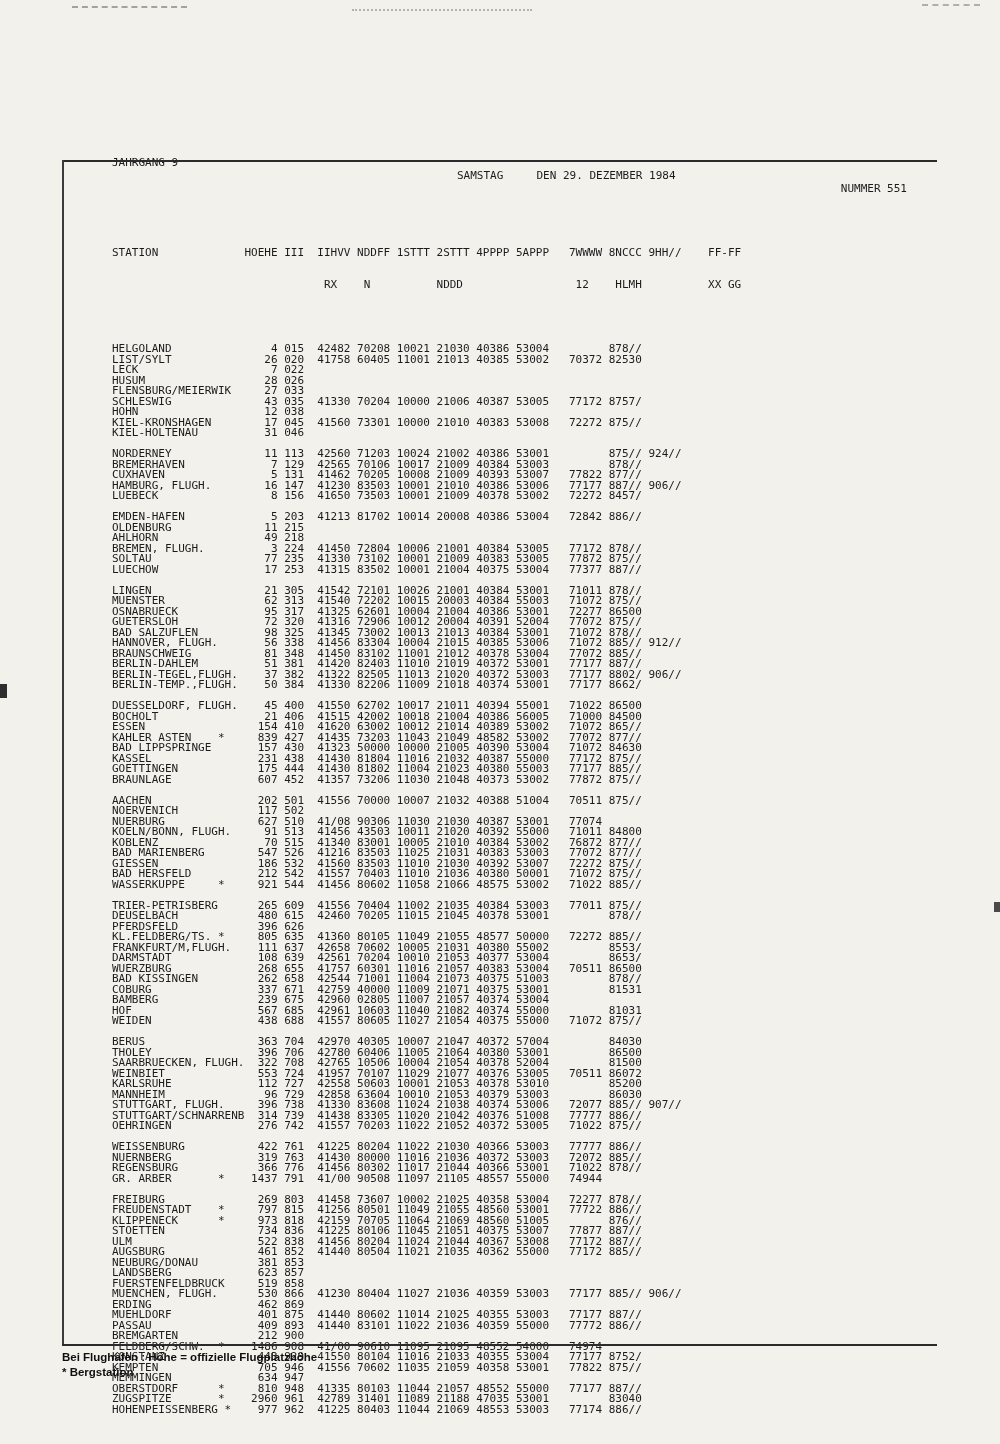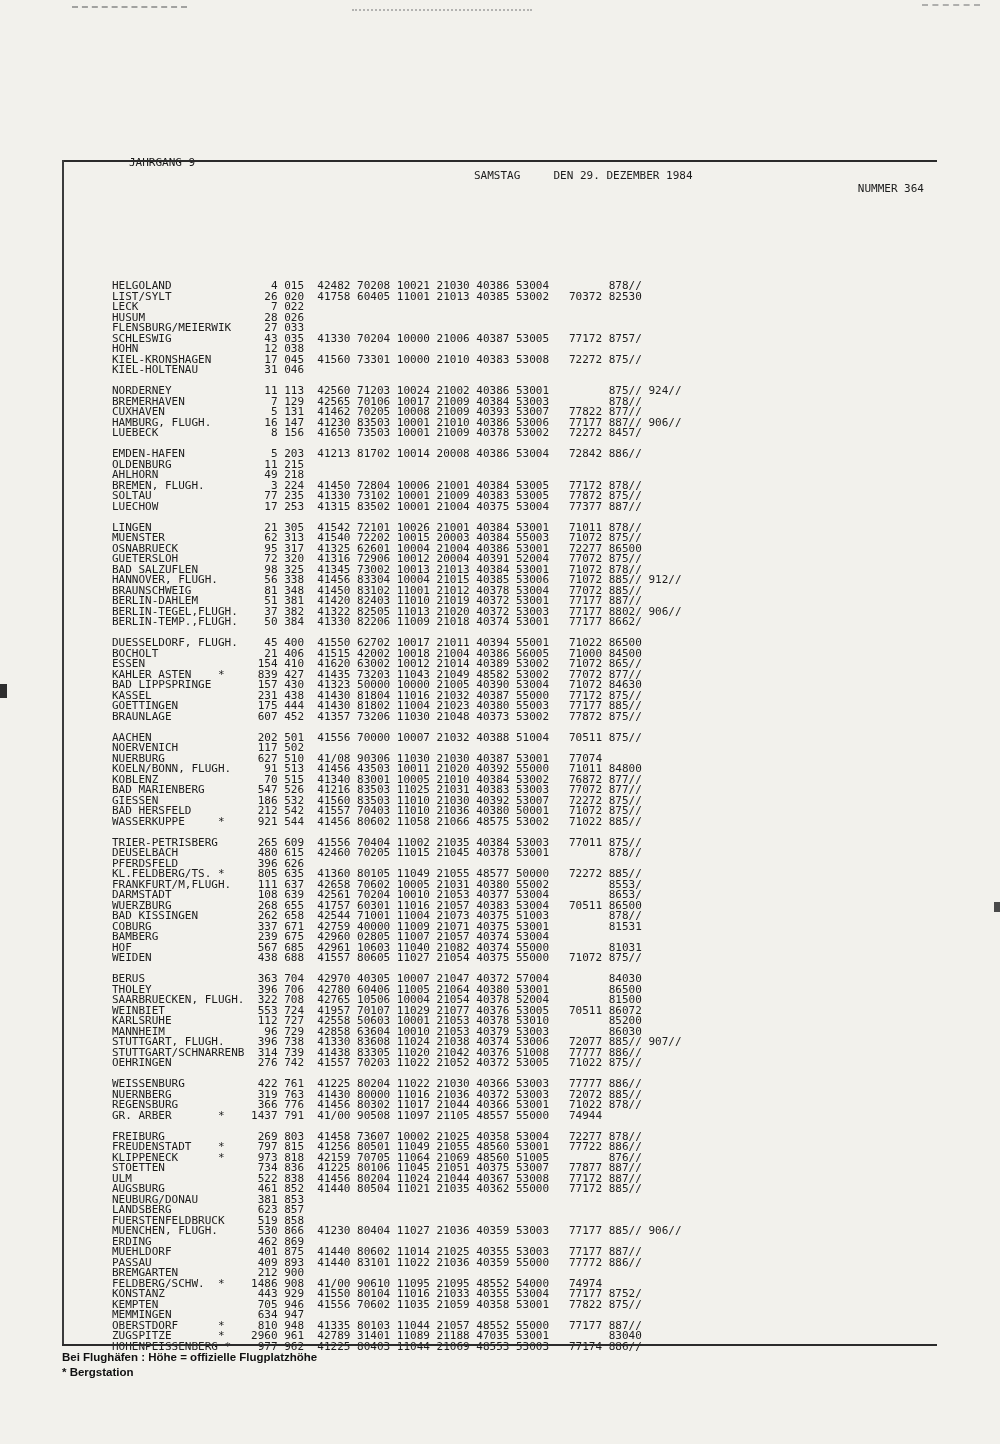--- a/index.html
+++ b/index.html
@@ -20,7 +20,7 @@
   .a5 { left:994px; top:902px; width:6px; height:10px; background:#4a4a4a; }
 
   .masthead {
-    position:absolute; left:129px; top:143px; width:795px; height:13px;
+    position:absolute; left:112px; top:143px; width:795px; height:13px;
     font-size:11px; white-space:pre;
   }
   .masthead .mh-left  { position:absolute; left:0; }

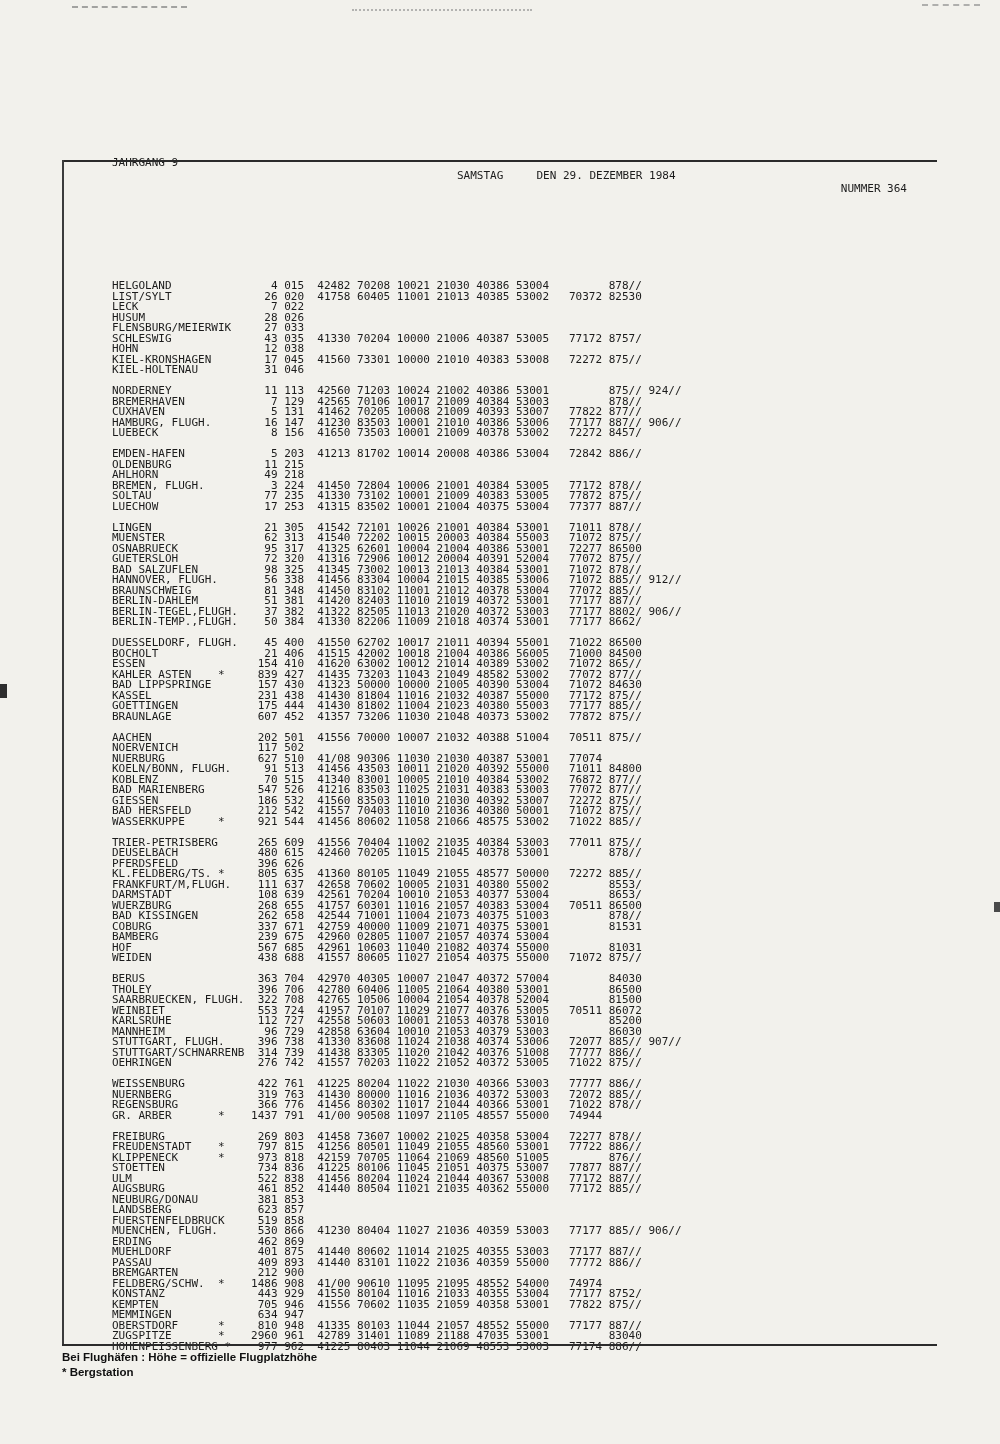--- a/index.html
+++ b/index.html
@@ -64,7 +64,7 @@
   <div class="masthead">
     <span class="mh-left">JAHRGANG 9</span>
     <span class="mh-center">SAMSTAG     DEN 29. DEZEMBER 1984</span>
-    <span class="mh-right">NUMMER 364</span>
+    <span class="mh-right">NUMMER 551</span>
   </div>
 
   <div class="rule rule-top"></div>

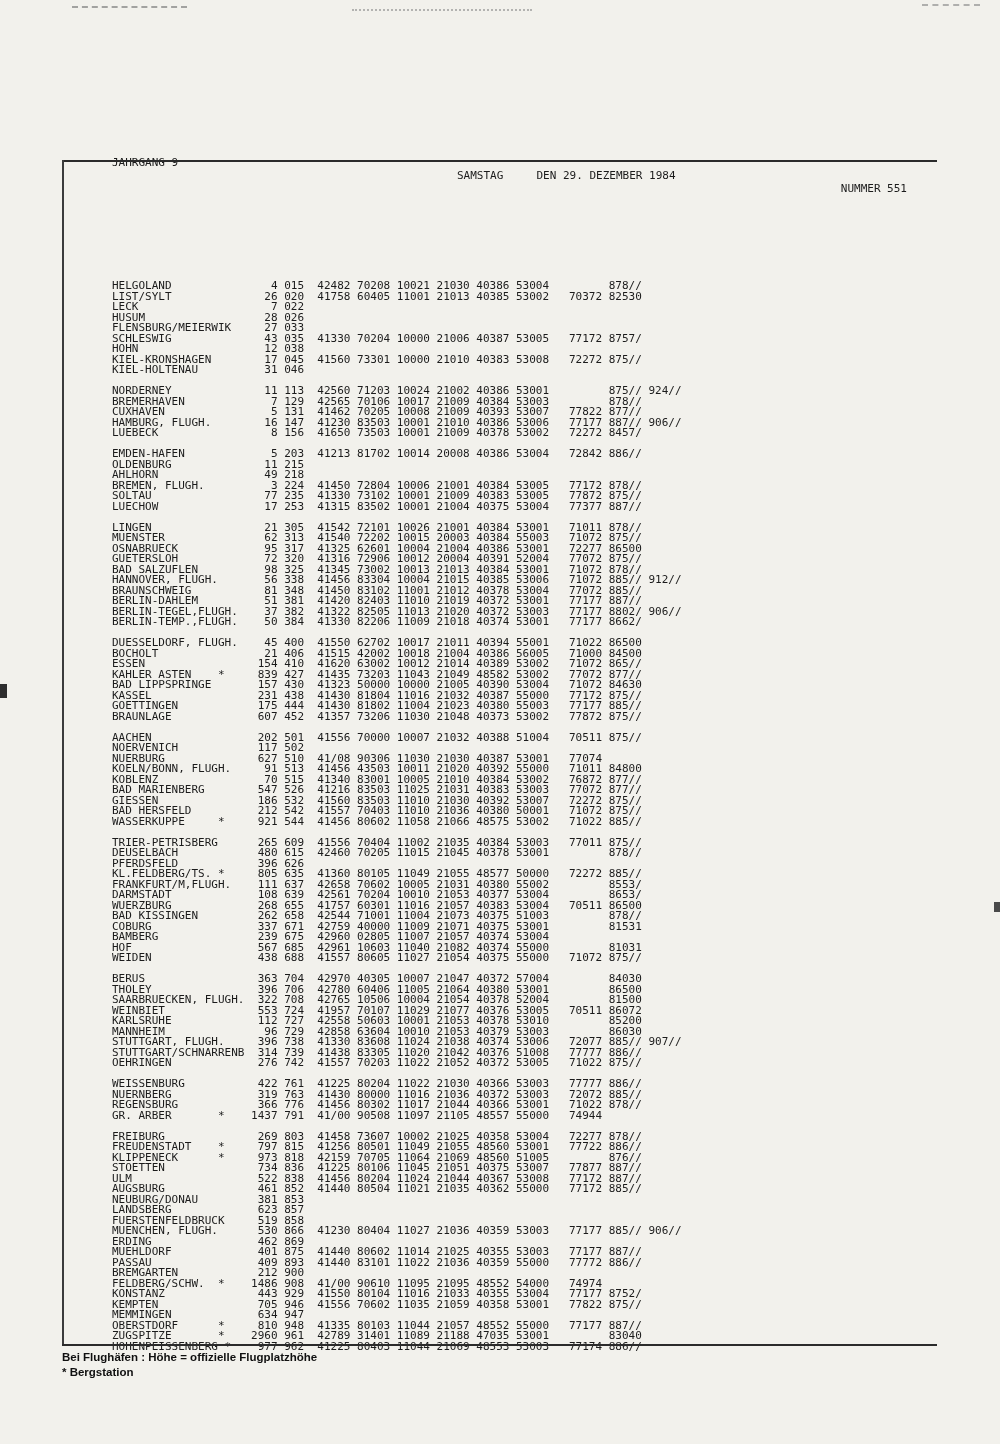--- a/index.html
+++ b/index.html
@@ -72,6 +72,7 @@
 
   <div class="table">
     <div class="colheads">
+      <div class="line">STATION             HOEHE III  IIHVV NDDFF 1STTT 2STTT 4PPPP 5APPP   7WWWW 8NCCC 9HH//    FF-FF</div>
     </div>
     <div id="groups"><div class="group"><div class="line"><span>HELGOLAND            </span><span>   4</span><span> 015</span><span>  42482 70208 10021 21030 40386 53004</span><span>        </span><span> 878//</span><span>      </span></div><div class="line"><span>LIST/SYLT            </span><span>  26</span><span> 020</span><span>  41758 60405 11001 21013 40385 53002</span><span>   70372</span><span> 82530</span><span>      </span></div><div class="line"><span>LECK                 </span><span>   7</span><span> 022</span><span>                                     </span><span>        </span><span>      </span><span>      </span></div><div class="line"><span>HUSUM                </span><span>  28</span><span> 026</span><span>                                     </span><span>        </span><span>      </span><span>      </span></div><div class="line"><span>FLENSBURG/MEIERWIK   </span><span>  27</span><span> 033</span><span>                                     </span><span>        </span><span>      </span><span>      </span></div><div class="line"><span>SCHLESWIG            </span><span>  43</span><span> 035</span><span>  41330 70204 10000 21006 40387 53005</span><span>   77172</span><span> 8757/</span><span>      </span></div><div class="line"><span>HOHN                 </span><span>  12</span><span> 038</span><span>                                     </span><span>        </span><span>      </span><span>      </span></div><div class="line"><span>KIEL-KRONSHAGEN      </span><span>  17</span><span> 045</span><span>  41560 73301 10000 21010 40383 53008</span><span>   72272</span><span> 875//</span><span>      </span></div><div class="line"><span>KIEL-HOLTENAU        </span><span>  31</span><span> 046</span><span>                                     </span><span>        </span><span>      </span><span>      </span></div></div><div class="group"><div class="line"><span>NORDERNEY            </span><span>  11</span><span> 113</span><span>  42560 71203 10024 21002 40386 53001</span><span>        </span><span> 875//</span><span> 924//</span></div><div class="line"><span>BREMERHAVEN          </span><span>   7</span><span> 129</span><span>  42565 70106 10017 21009 40384 53003</span><span>        </span><span> 878//</span><span>      </span></div><div class="line"><span>CUXHAVEN             </span><span>   5</span><span> 131</span><span>  41462 70205 10008 21009 40393 53007</span><span>   77822</span><span> 877//</span><span>      </span></div><div class="line"><span>HAMBURG, FLUGH.      </span><span>  16</span><span> 147</span><span>  41230 83503 10001 21010 40386 53006</span><span>   77177</span><span> 887//</span><span> 906//</span></div><div class="line"><span>LUEBECK              </span><span>   8</span><span> 156</span><span>  41650 73503 10001 21009 40378 53002</span><span>   72272</span><span> 8457/</span><span>      </span></div></div><div class="group"><div class="line"><span>EMDEN-HAFEN          </span><span>   5</span><span> 203</span><span>  41213 81702 10014 20008 40386 53004</span><span>   72842</span><span> 886//</span><span>      </span></div><div class="line"><span>OLDENBURG            </span><span>  11</span><span> 215</span><span>                                     </span><span>        </span><span>      </span><span>      </span></div><div class="line"><span>AHLHORN              </span><span>  49</span><span> 218</span><span>                                     </span><span>        </span><span>      </span><span>      </span></div><div class="line"><span>BREMEN, FLUGH.       </span><span>   3</span><span> 224</span><span>  41450 72804 10006 21001 40384 53005</span><span>   77172</span><span> 878//</span><span>      </span></div><div class="line"><span>SOLTAU               </span><span>  77</span><span> 235</span><span>  41330 73102 10001 21009 40383 53005</span><span>   77872</span><span> 875//</span><span>      </span></div><div class="line"><span>LUECHOW              </span><span>  17</span><span> 253</span><span>  41315 83502 10001 21004 40375 53004</span><span>   77377</span><span> 887//</span><span>      </span></div></div><div class="group"><div class="line"><span>LINGEN               </span><span>  21</span><span> 305</span><span>  41542 72101 10026 21001 40384 53001</span><span>   71011</span><span> 878//</span><span>      </span></div><div class="line"><span>MUENSTER             </span><span>  62</span><span> 313</span><span>  41540 72202 10015 20003 40384 55003</span><span>   71072</span><span> 875//</span><span>      </span></div><div class="line"><span>OSNABRUECK           </span><span>  95</span><span> 317</span><span>  41325 62601 10004 21004 40386 53001</span><span>   72277</span><span> 86500</span><span>      </span></div><div class="line"><span>GUETERSLOH           </span><span>  72</span><span> 320</span><span>  41316 72906 10012 20004 40391 52004</span><span>   77072</span><span> 875//</span><span>      </span></div><div class="line"><span>BAD SALZUFLEN        </span><span>  98</span><span> 325</span><span>  41345 73002 10013 21013 40384 53001</span><span>   71072</span><span> 878//</span><span>      </span></div><div class="line"><span>HANNOVER, FLUGH.     </span><span>  56</span><span> 338</span><span>  41456 83304 10004 21015 40385 53006</span><span>   71072</span><span> 885//</span><span> 912//</span></div><div class="line"><span>BRAUNSCHWEIG         </span><span>  81</span><span> 348</span><span>  41450 83102 11001 21012 40378 53004</span><span>   77072</span><span> 885//</span><span>      </span></div><div class="line"><span>BERLIN-DAHLEM        </span><span>  51</span><span> 381</span><span>  41420 82403 11010 21019 40372 53001</span><span>   77177</span><span> 887//</span><span>      </span></div><div class="line"><span>BERLIN-TEGEL,FLUGH.  </span><span>  37</span><span> 382</span><span>  41322 82505 11013 21020 40372 53003</span><span>   77177</span><span> 8802/</span><span> 906//</span></div><div class="line"><span>BERLIN-TEMP.,FLUGH.  </span><span>  50</span><span> 384</span><span>  41330 82206 11009 21018 40374 53001</span><span>   77177</span><span> 8662/</span><span>      </span></div></div><div class="group"><div class="line"><span>DUESSELDORF, FLUGH.  </span><span>  45</span><span> 400</span><span>  41550 62702 10017 21011 40394 55001</span><span>   71022</span><span> 86500</span><span>      </span></div><div class="line"><span>BOCHOLT              </span><span>  21</span><span> 406</span><span>  41515 42002 10018 21004 40386 56005</span><span>   71000</span><span> 84500</span><span>      </span></div><div class="line"><span>ESSEN                </span><span> 154</span><span> 410</span><span>  41620 63002 10012 21014 40389 53002</span><span>   71072</span><span> 865//</span><span>      </span></div><div class="line"><span>KAHLER ASTEN    *    </span><span> 839</span><span> 427</span><span>  41435 73203 11043 21049 48582 53002</span><span>   77072</span><span> 877//</span><span>      </span></div><div class="line"><span>BAD LIPPSPRINGE      </span><span> 157</span><span> 430</span><span>  41323 50000 10000 21005 40390 53004</span><span>   71072</span><span> 84630</span><span>      </span></div><div class="line"><span>KASSEL               </span><span> 231</span><span> 438</span><span>  41430 81804 11016 21032 40387 55000</span><span>   77172</span><span> 875//</span><span>      </span></div><div class="line"><span>GOETTINGEN           </span><span> 175</span><span> 444</span><span>  41430 81802 11004 21023 40380 55003</span><span>   77177</span><span> 885//</span><span>      </span></div><div class="line"><span>BRAUNLAGE            </span><span> 607</span><span> 452</span><span>  41357 73206 11030 21048 40373 53002</span><span>   77872</span><span> 875//</span><span>      </span></div></div><div class="group"><div class="line"><span>AACHEN               </span><span> 202</span><span> 501</span><span>  41556 70000 10007 21032 40388 51004</span><span>   70511</span><span> 875//</span><span>      </span></div><div class="line"><span>NOERVENICH           </span><span> 117</span><span> 502</span><span>                                     </span><span>        </span><span>      </span><span>      </span></div><div class="line"><span>NUERBURG             </span><span> 627</span><span> 510</span><span>  41/08 90306 11030 21030 40387 53001</span><span>   77074</span><span>      </span><span>      </span></div><div class="line"><span>KOELN/BONN, FLUGH.   </span><span>  91</span><span> 513</span><span>  41456 43503 10011 21020 40392 55000</span><span>   71011</span><span> 84800</span><span>      </span></div><div class="line"><span>KOBLENZ              </span><span>  70</span><span> 515</span><span>  41340 83001 10005 21010 40384 53002</span><span>   76872</span><span> 877//</span><span>      </span></div><div class="line"><span>BAD MARIENBERG       </span><span> 547</span><span> 526</span><span>  41216 83503 11025 21031 40383 53003</span><span>   77072</span><span> 877//</span><span>      </span></div><div class="line"><span>GIESSEN              </span><span> 186</span><span> 532</span><span>  41560 83503 11010 21030 40392 53007</span><span>   72272</span><span> 875//</span><span>      </span></div><div class="line"><span>BAD HERSFELD         </span><span> 212</span><span> 542</span><span>  41557 70403 11010 21036 40380 50001</span><span>   71072</span><span> 875//</span><span>      </span></div><div class="line"><span>WASSERKUPPE     *    </span><span> 921</span><span> 544</span><span>  41456 80602 11058 21066 48575 53002</span><span>   71022</span><span> 885//</span><span>      </span></div></div><div class="group"><div class="line"><span>TRIER-PETRISBERG     </span><span> 265</span><span> 609</span><span>  41556 70404 11002 21035 40384 53003</span><span>   77011</span><span> 875//</span><span>      </span></div><div class="line"><span>DEUSELBACH           </span><span> 480</span><span> 615</span><span>  42460 70205 11015 21045 40378 53001</span><span>        </span><span> 878//</span><span>      </span></div><div class="line"><span>PFERDSFELD           </span><span> 396</span><span> 626</span><span>                                     </span><span>        </span><span>      </span><span>      </span></div><div class="line"><span>KL.FELDBERG/TS. *    </span><span> 805</span><span> 635</span><span>  41360 80105 11049 21055 48577 50000</span><span>   72272</span><span> 885//</span><span>      </span></div><div class="line"><span>FRANKFURT/M,FLUGH.   </span><span> 111</span><span> 637</span><span>  42658 70602 10005 21031 40380 55002</span><span>        </span><span> 8553/</span><span>      </span></div><div class="line"><span>DARMSTADT            </span><span> 108</span><span> 639</span><span>  42561 70204 10010 21053 40377 53004</span><span>        </span><span> 8653/</span><span>      </span></div><div class="line"><span>WUERZBURG            </span><span> 268</span><span> 655</span><span>  41757 60301 11016 21057 40383 53004</span><span>   70511</span><span> 86500</span><span>      </span></div><div class="line"><span>BAD KISSINGEN        </span><span> 262</span><span> 658</span><span>  42544 71001 11004 21073 40375 51003</span><span>        </span><span> 878//</span><span>      </span></div><div class="line"><span>COBURG               </span><span> 337</span><span> 671</span><span>  42759 40000 11009 21071 40375 53001</span><span>        </span><span> 81531</span><span>      </span></div><div class="line"><span>BAMBERG              </span><span> 239</span><span> 675</span><span>  42960 02805 11007 21057 40374 53004</span><span>        </span><span>      </span><span>      </span></div><div class="line"><span>HOF                  </span><span> 567</span><span> 685</span><span>  42961 10603 11040 21082 40374 55000</span><span>        </span><span> 81031</span><span>      </span></div><div class="line"><span>WEIDEN               </span><span> 438</span><span> 688</span><span>  41557 80605 11027 21054 40375 55000</span><span>   71072</span><span> 875//</span><span>      </span></div></div><div class="group"><div class="line"><span>BERUS                </span><span> 363</span><span> 704</span><span>  42970 40305 10007 21047 40372 57004</span><span>        </span><span> 84030</span><span>      </span></div><div class="line"><span>THOLEY               </span><span> 396</span><span> 706</span><span>  42780 60406 11005 21064 40380 53001</span><span>        </span><span> 86500</span><span>      </span></div><div class="line"><span>SAARBRUECKEN, FLUGH. </span><span> 322</span><span> 708</span><span>  42765 10506 10004 21054 40378 52004</span><span>        </span><span> 81500</span><span>      </span></div><div class="line"><span>WEINBIET             </span><span> 553</span><span> 724</span><span>  41957 70107 11029 21077 40376 53005</span><span>   70511</span><span> 86072</span><span>      </span></div><div class="line"><span>KARLSRUHE            </span><span> 112</span><span> 727</span><span>  42558 50603 10001 21053 40378 53010</span><span>        </span><span> 85200</span><span>      </span></div><div class="line"><span>MANNHEIM             </span><span>  96</span><span> 729</span><span>  42858 63604 10010 21053 40379 53003</span><span>        </span><span> 86030</span><span>      </span></div><div class="line"><span>STUTTGART, FLUGH.    </span><span> 396</span><span> 738</span><span>  41330 83608 11024 21038 40374 53006</span><span>   72077</span><span> 885//</span><span> 907//</span></div><div class="line"><span>STUTTGART/SCHNARRENB </span><span> 314</span><span> 739</span><span>  41438 83305 11020 21042 40376 51008</span><span>   77777</span><span> 886//</span><span>      </span></div><div class="line"><span>OEHRINGEN            </span><span> 276</span><span> 742</span><span>  41557 70203 11022 21052 40372 53005</span><span>   71022</span><span> 875//</span><span>      </span></div></div><div class="group"><div class="line"><span>WEISSENBURG          </span><span> 422</span><span> 761</span><span>  41225 80204 11022 21030 40366 53003</span><span>   77777</span><span> 886//</span><span>      </span></div><div class="line"><span>NUERNBERG            </span><span> 319</span><span> 763</span><span>  41430 80000 11016 21036 40372 53003</span><span>   72072</span><span> 885//</span><span>      </span></div><div class="line"><span>REGENSBURG           </span><span> 366</span><span> 776</span><span>  41456 80302 11017 21044 40366 53001</span><span>   71022</span><span> 878//</span><span>      </span></div><div class="line"><span>GR. ARBER       *    </span><span>1437</span><span> 791</span><span>  41/00 90508 11097 21105 48557 55000</span><span>   74944</span><span>      </span><span>      </span></div></div><div class="group"><div class="line"><span>FREIBURG             </span><span> 269</span><span> 803</span><span>  41458 73607 10002 21025 40358 53004</span><span>   72277</span><span> 878//</span><span>      </span></div><div class="line"><span>FREUDENSTADT    *    </span><span> 797</span><span> 815</span><span>  41256 80501 11049 21055 48560 53001</span><span>   77722</span><span> 886//</span><span>      </span></div><div class="line"><span>KLIPPENECK      *    </span><span> 973</span><span> 818</span><span>  42159 70705 11064 21069 48560 51005</span><span>        </span><span> 876//</span><span>      </span></div><div class="line"><span>STOETTEN             </span><span> 734</span><span> 836</span><span>  41225 80106 11045 21051 40375 53007</span><span>   77877</span><span> 887//</span><span>      </span></div><div class="line"><span>ULM                  </span><span> 522</span><span> 838</span><span>  41456 80204 11024 21044 40367 53008</span><span>   77172</span><span> 887//</span><span>      </span></div><div class="line"><span>AUGSBURG             </span><span> 461</span><span> 852</span><span>  41440 80504 11021 21035 40362 55000</span><span>   77172</span><span> 885//</span><span>      </span></div><div class="line"><span>NEUBURG/DONAU        </span><span> 381</span><span> 853</span><span>                                     </span><span>        </span><span>      </span><span>      </span></div><div class="line"><span>LANDSBERG            </span><span> 623</span><span> 857</span><span>                                     </span><span>        </span><span>      </span><span>      </span></div><div class="line"><span>FUERSTENFELDBRUCK    </span><span> 519</span><span> 858</span><span>                                     </span><span>        </span><span>      </span><span>      </span></div><div class="line"><span>MUENCHEN, FLUGH.     </span><span> 530</span><span> 866</span><span>  41230 80404 11027 21036 40359 53003</span><span>   77177</span><span> 885//</span><span> 906//</span></div><div class="line"><span>ERDING               </span><span> 462</span><span> 869</span><span>                                     </span><span>        </span><span>      </span><span>      </span></div><div class="line"><span>MUEHLDORF            </span><span> 401</span><span> 875</span><span>  41440 80602 11014 21025 40355 53003</span><span>   77177</span><span> 887//</span><span>      </span></div><div class="line"><span>PASSAU               </span><span> 409</span><span> 893</span><span>  41440 83101 11022 21036 40359 55000</span><span>   77772</span><span> 886//</span><span>      </span></div><div class="line"><span>BREMGARTEN           </span><span> 212</span><span> 900</span><span>                                     </span><span>        </span><span>      </span><span>      </span></div><div class="line"><span>FELDBERG/SCHW.  *    </span><span>1486</span><span> 908</span><span>  41/00 90610 11095 21095 48552 54000</span><span>   74974</span><span>      </span><span>      </span></div><div class="line"><span>KONSTANZ             </span><span> 443</span><span> 929</span><span>  41550 80104 11016 21033 40355 53004</span><span>   77177</span><span> 8752/</span><span>      </span></div><div class="line"><span>KEMPTEN              </span><span> 705</span><span> 946</span><span>  41556 70602 11035 21059 40358 53001</span><span>   77822</span><span> 875//</span><span>      </span></div><div class="line"><span>MEMMINGEN            </span><span> 634</span><span> 947</span><span>                                     </span><span>        </span><span>      </span><span>      </span></div><div class="line"><span>OBERSTDORF      *    </span><span> 810</span><span> 948</span><span>  41335 80103 11044 21057 48552 55000</span><span>   77177</span><span> 887//</span><span>      </span></div><div class="line"><span>ZUGSPITZE       *    </span><span>2960</span><span> 961</span><span>  42789 31401 11089 21188 47035 53001</span><span>        </span><span> 83040</span><span>      </span></div><div class="line"><span>HOHENPEISSENBERG *   </span><span> 977</span><span> 962</span><span>  41225 80403 11044 21069 48553 53003</span><span>   77174</span><span> 886//</span><span>      </span></div></div></div>
   </div>

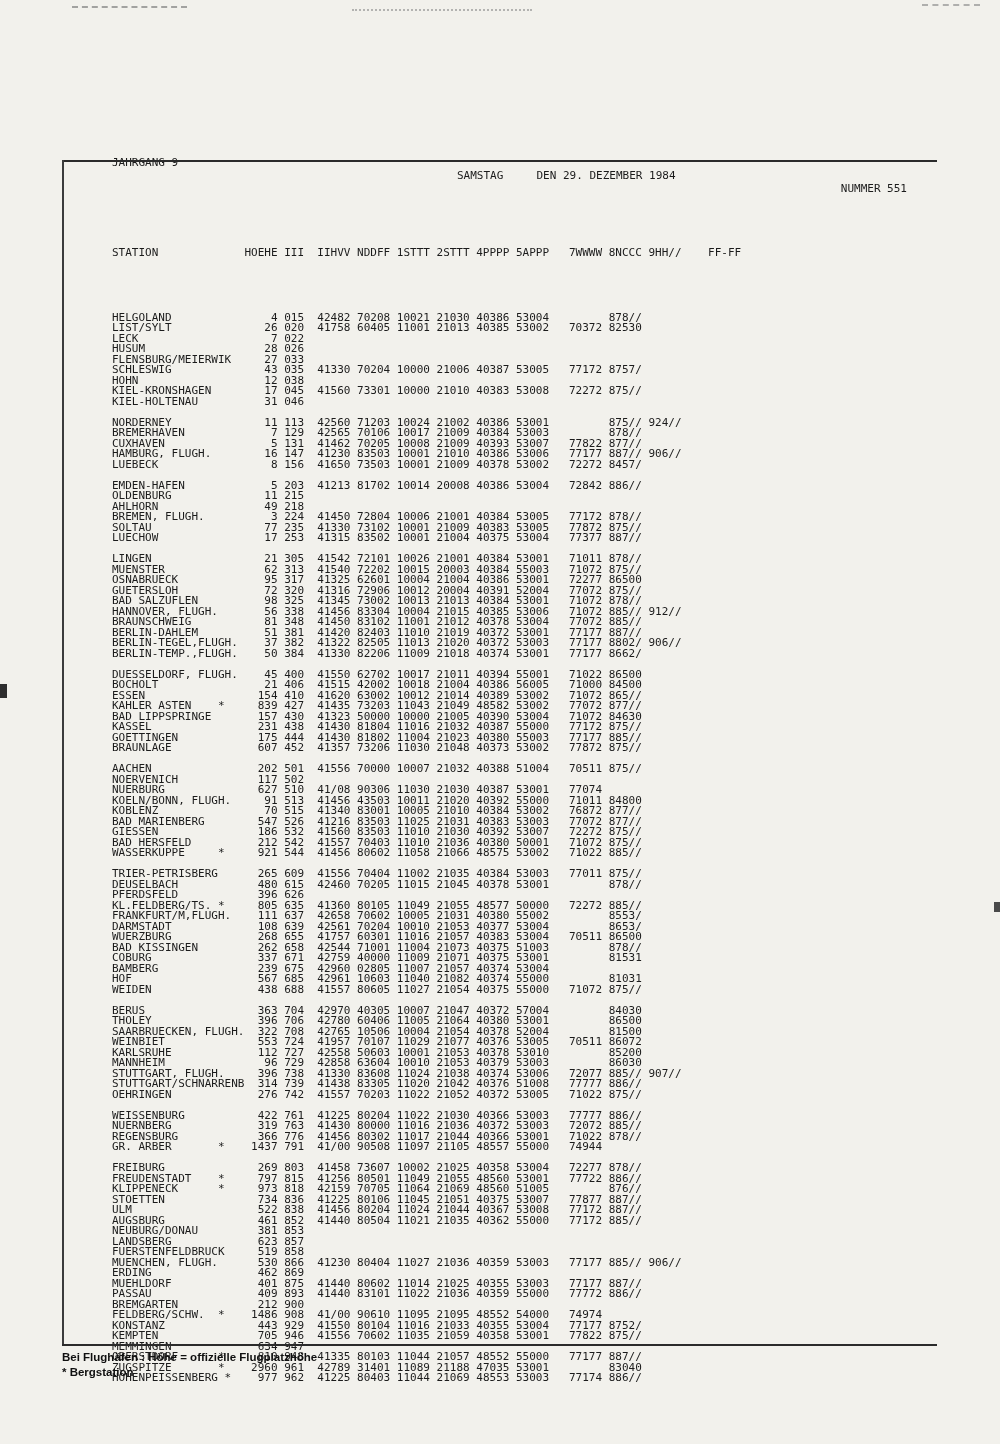--- a/index.html
+++ b/index.html
@@ -73,6 +73,7 @@
   <div class="table">
     <div class="colheads">
       <div class="line">STATION             HOEHE III  IIHVV NDDFF 1STTT 2STTT 4PPPP 5APPP   7WWWW 8NCCC 9HH//    FF-FF</div>
+      <div class="line">                                RX    N          NDDD                 12    HLMH          XX GG</div>
     </div>
     <div id="groups"><div class="group"><div class="line"><span>HELGOLAND            </span><span>   4</span><span> 015</span><span>  42482 70208 10021 21030 40386 53004</span><span>        </span><span> 878//</span><span>      </span></div><div class="line"><span>LIST/SYLT            </span><span>  26</span><span> 020</span><span>  41758 60405 11001 21013 40385 53002</span><span>   70372</span><span> 82530</span><span>      </span></div><div class="line"><span>LECK                 </span><span>   7</span><span> 022</span><span>                                     </span><span>        </span><span>      </span><span>      </span></div><div class="line"><span>HUSUM                </span><span>  28</span><span> 026</span><span>                                     </span><span>        </span><span>      </span><span>      </span></div><div class="line"><span>FLENSBURG/MEIERWIK   </span><span>  27</span><span> 033</span><span>                                     </span><span>        </span><span>      </span><span>      </span></div><div class="line"><span>SCHLESWIG            </span><span>  43</span><span> 035</span><span>  41330 70204 10000 21006 40387 53005</span><span>   77172</span><span> 8757/</span><span>      </span></div><div class="line"><span>HOHN                 </span><span>  12</span><span> 038</span><span>                                     </span><span>        </span><span>      </span><span>      </span></div><div class="line"><span>KIEL-KRONSHAGEN      </span><span>  17</span><span> 045</span><span>  41560 73301 10000 21010 40383 53008</span><span>   72272</span><span> 875//</span><span>      </span></div><div class="line"><span>KIEL-HOLTENAU        </span><span>  31</span><span> 046</span><span>                                     </span><span>        </span><span>      </span><span>      </span></div></div><div class="group"><div class="line"><span>NORDERNEY            </span><span>  11</span><span> 113</span><span>  42560 71203 10024 21002 40386 53001</span><span>        </span><span> 875//</span><span> 924//</span></div><div class="line"><span>BREMERHAVEN          </span><span>   7</span><span> 129</span><span>  42565 70106 10017 21009 40384 53003</span><span>        </span><span> 878//</span><span>      </span></div><div class="line"><span>CUXHAVEN             </span><span>   5</span><span> 131</span><span>  41462 70205 10008 21009 40393 53007</span><span>   77822</span><span> 877//</span><span>      </span></div><div class="line"><span>HAMBURG, FLUGH.      </span><span>  16</span><span> 147</span><span>  41230 83503 10001 21010 40386 53006</span><span>   77177</span><span> 887//</span><span> 906//</span></div><div class="line"><span>LUEBECK              </span><span>   8</span><span> 156</span><span>  41650 73503 10001 21009 40378 53002</span><span>   72272</span><span> 8457/</span><span>      </span></div></div><div class="group"><div class="line"><span>EMDEN-HAFEN          </span><span>   5</span><span> 203</span><span>  41213 81702 10014 20008 40386 53004</span><span>   72842</span><span> 886//</span><span>      </span></div><div class="line"><span>OLDENBURG            </span><span>  11</span><span> 215</span><span>                                     </span><span>        </span><span>      </span><span>      </span></div><div class="line"><span>AHLHORN              </span><span>  49</span><span> 218</span><span>                                     </span><span>        </span><span>      </span><span>      </span></div><div class="line"><span>BREMEN, FLUGH.       </span><span>   3</span><span> 224</span><span>  41450 72804 10006 21001 40384 53005</span><span>   77172</span><span> 878//</span><span>      </span></div><div class="line"><span>SOLTAU               </span><span>  77</span><span> 235</span><span>  41330 73102 10001 21009 40383 53005</span><span>   77872</span><span> 875//</span><span>      </span></div><div class="line"><span>LUECHOW              </span><span>  17</span><span> 253</span><span>  41315 83502 10001 21004 40375 53004</span><span>   77377</span><span> 887//</span><span>      </span></div></div><div class="group"><div class="line"><span>LINGEN               </span><span>  21</span><span> 305</span><span>  41542 72101 10026 21001 40384 53001</span><span>   71011</span><span> 878//</span><span>      </span></div><div class="line"><span>MUENSTER             </span><span>  62</span><span> 313</span><span>  41540 72202 10015 20003 40384 55003</span><span>   71072</span><span> 875//</span><span>      </span></div><div class="line"><span>OSNABRUECK           </span><span>  95</span><span> 317</span><span>  41325 62601 10004 21004 40386 53001</span><span>   72277</span><span> 86500</span><span>      </span></div><div class="line"><span>GUETERSLOH           </span><span>  72</span><span> 320</span><span>  41316 72906 10012 20004 40391 52004</span><span>   77072</span><span> 875//</span><span>      </span></div><div class="line"><span>BAD SALZUFLEN        </span><span>  98</span><span> 325</span><span>  41345 73002 10013 21013 40384 53001</span><span>   71072</span><span> 878//</span><span>      </span></div><div class="line"><span>HANNOVER, FLUGH.     </span><span>  56</span><span> 338</span><span>  41456 83304 10004 21015 40385 53006</span><span>   71072</span><span> 885//</span><span> 912//</span></div><div class="line"><span>BRAUNSCHWEIG         </span><span>  81</span><span> 348</span><span>  41450 83102 11001 21012 40378 53004</span><span>   77072</span><span> 885//</span><span>      </span></div><div class="line"><span>BERLIN-DAHLEM        </span><span>  51</span><span> 381</span><span>  41420 82403 11010 21019 40372 53001</span><span>   77177</span><span> 887//</span><span>      </span></div><div class="line"><span>BERLIN-TEGEL,FLUGH.  </span><span>  37</span><span> 382</span><span>  41322 82505 11013 21020 40372 53003</span><span>   77177</span><span> 8802/</span><span> 906//</span></div><div class="line"><span>BERLIN-TEMP.,FLUGH.  </span><span>  50</span><span> 384</span><span>  41330 82206 11009 21018 40374 53001</span><span>   77177</span><span> 8662/</span><span>      </span></div></div><div class="group"><div class="line"><span>DUESSELDORF, FLUGH.  </span><span>  45</span><span> 400</span><span>  41550 62702 10017 21011 40394 55001</span><span>   71022</span><span> 86500</span><span>      </span></div><div class="line"><span>BOCHOLT              </span><span>  21</span><span> 406</span><span>  41515 42002 10018 21004 40386 56005</span><span>   71000</span><span> 84500</span><span>      </span></div><div class="line"><span>ESSEN                </span><span> 154</span><span> 410</span><span>  41620 63002 10012 21014 40389 53002</span><span>   71072</span><span> 865//</span><span>      </span></div><div class="line"><span>KAHLER ASTEN    *    </span><span> 839</span><span> 427</span><span>  41435 73203 11043 21049 48582 53002</span><span>   77072</span><span> 877//</span><span>      </span></div><div class="line"><span>BAD LIPPSPRINGE      </span><span> 157</span><span> 430</span><span>  41323 50000 10000 21005 40390 53004</span><span>   71072</span><span> 84630</span><span>      </span></div><div class="line"><span>KASSEL               </span><span> 231</span><span> 438</span><span>  41430 81804 11016 21032 40387 55000</span><span>   77172</span><span> 875//</span><span>      </span></div><div class="line"><span>GOETTINGEN           </span><span> 175</span><span> 444</span><span>  41430 81802 11004 21023 40380 55003</span><span>   77177</span><span> 885//</span><span>      </span></div><div class="line"><span>BRAUNLAGE            </span><span> 607</span><span> 452</span><span>  41357 73206 11030 21048 40373 53002</span><span>   77872</span><span> 875//</span><span>      </span></div></div><div class="group"><div class="line"><span>AACHEN               </span><span> 202</span><span> 501</span><span>  41556 70000 10007 21032 40388 51004</span><span>   70511</span><span> 875//</span><span>      </span></div><div class="line"><span>NOERVENICH           </span><span> 117</span><span> 502</span><span>                                     </span><span>        </span><span>      </span><span>      </span></div><div class="line"><span>NUERBURG             </span><span> 627</span><span> 510</span><span>  41/08 90306 11030 21030 40387 53001</span><span>   77074</span><span>      </span><span>      </span></div><div class="line"><span>KOELN/BONN, FLUGH.   </span><span>  91</span><span> 513</span><span>  41456 43503 10011 21020 40392 55000</span><span>   71011</span><span> 84800</span><span>      </span></div><div class="line"><span>KOBLENZ              </span><span>  70</span><span> 515</span><span>  41340 83001 10005 21010 40384 53002</span><span>   76872</span><span> 877//</span><span>      </span></div><div class="line"><span>BAD MARIENBERG       </span><span> 547</span><span> 526</span><span>  41216 83503 11025 21031 40383 53003</span><span>   77072</span><span> 877//</span><span>      </span></div><div class="line"><span>GIESSEN              </span><span> 186</span><span> 532</span><span>  41560 83503 11010 21030 40392 53007</span><span>   72272</span><span> 875//</span><span>      </span></div><div class="line"><span>BAD HERSFELD         </span><span> 212</span><span> 542</span><span>  41557 70403 11010 21036 40380 50001</span><span>   71072</span><span> 875//</span><span>      </span></div><div class="line"><span>WASSERKUPPE     *    </span><span> 921</span><span> 544</span><span>  41456 80602 11058 21066 48575 53002</span><span>   71022</span><span> 885//</span><span>      </span></div></div><div class="group"><div class="line"><span>TRIER-PETRISBERG     </span><span> 265</span><span> 609</span><span>  41556 70404 11002 21035 40384 53003</span><span>   77011</span><span> 875//</span><span>      </span></div><div class="line"><span>DEUSELBACH           </span><span> 480</span><span> 615</span><span>  42460 70205 11015 21045 40378 53001</span><span>        </span><span> 878//</span><span>      </span></div><div class="line"><span>PFERDSFELD           </span><span> 396</span><span> 626</span><span>                                     </span><span>        </span><span>      </span><span>      </span></div><div class="line"><span>KL.FELDBERG/TS. *    </span><span> 805</span><span> 635</span><span>  41360 80105 11049 21055 48577 50000</span><span>   72272</span><span> 885//</span><span>      </span></div><div class="line"><span>FRANKFURT/M,FLUGH.   </span><span> 111</span><span> 637</span><span>  42658 70602 10005 21031 40380 55002</span><span>        </span><span> 8553/</span><span>      </span></div><div class="line"><span>DARMSTADT            </span><span> 108</span><span> 639</span><span>  42561 70204 10010 21053 40377 53004</span><span>        </span><span> 8653/</span><span>      </span></div><div class="line"><span>WUERZBURG            </span><span> 268</span><span> 655</span><span>  41757 60301 11016 21057 40383 53004</span><span>   70511</span><span> 86500</span><span>      </span></div><div class="line"><span>BAD KISSINGEN        </span><span> 262</span><span> 658</span><span>  42544 71001 11004 21073 40375 51003</span><span>        </span><span> 878//</span><span>      </span></div><div class="line"><span>COBURG               </span><span> 337</span><span> 671</span><span>  42759 40000 11009 21071 40375 53001</span><span>        </span><span> 81531</span><span>      </span></div><div class="line"><span>BAMBERG              </span><span> 239</span><span> 675</span><span>  42960 02805 11007 21057 40374 53004</span><span>        </span><span>      </span><span>      </span></div><div class="line"><span>HOF                  </span><span> 567</span><span> 685</span><span>  42961 10603 11040 21082 40374 55000</span><span>        </span><span> 81031</span><span>      </span></div><div class="line"><span>WEIDEN               </span><span> 438</span><span> 688</span><span>  41557 80605 11027 21054 40375 55000</span><span>   71072</span><span> 875//</span><span>      </span></div></div><div class="group"><div class="line"><span>BERUS                </span><span> 363</span><span> 704</span><span>  42970 40305 10007 21047 40372 57004</span><span>        </span><span> 84030</span><span>      </span></div><div class="line"><span>THOLEY               </span><span> 396</span><span> 706</span><span>  42780 60406 11005 21064 40380 53001</span><span>        </span><span> 86500</span><span>      </span></div><div class="line"><span>SAARBRUECKEN, FLUGH. </span><span> 322</span><span> 708</span><span>  42765 10506 10004 21054 40378 52004</span><span>        </span><span> 81500</span><span>      </span></div><div class="line"><span>WEINBIET             </span><span> 553</span><span> 724</span><span>  41957 70107 11029 21077 40376 53005</span><span>   70511</span><span> 86072</span><span>      </span></div><div class="line"><span>KARLSRUHE            </span><span> 112</span><span> 727</span><span>  42558 50603 10001 21053 40378 53010</span><span>        </span><span> 85200</span><span>      </span></div><div class="line"><span>MANNHEIM             </span><span>  96</span><span> 729</span><span>  42858 63604 10010 21053 40379 53003</span><span>        </span><span> 86030</span><span>      </span></div><div class="line"><span>STUTTGART, FLUGH.    </span><span> 396</span><span> 738</span><span>  41330 83608 11024 21038 40374 53006</span><span>   72077</span><span> 885//</span><span> 907//</span></div><div class="line"><span>STUTTGART/SCHNARRENB </span><span> 314</span><span> 739</span><span>  41438 83305 11020 21042 40376 51008</span><span>   77777</span><span> 886//</span><span>      </span></div><div class="line"><span>OEHRINGEN            </span><span> 276</span><span> 742</span><span>  41557 70203 11022 21052 40372 53005</span><span>   71022</span><span> 875//</span><span>      </span></div></div><div class="group"><div class="line"><span>WEISSENBURG          </span><span> 422</span><span> 761</span><span>  41225 80204 11022 21030 40366 53003</span><span>   77777</span><span> 886//</span><span>      </span></div><div class="line"><span>NUERNBERG            </span><span> 319</span><span> 763</span><span>  41430 80000 11016 21036 40372 53003</span><span>   72072</span><span> 885//</span><span>      </span></div><div class="line"><span>REGENSBURG           </span><span> 366</span><span> 776</span><span>  41456 80302 11017 21044 40366 53001</span><span>   71022</span><span> 878//</span><span>      </span></div><div class="line"><span>GR. ARBER       *    </span><span>1437</span><span> 791</span><span>  41/00 90508 11097 21105 48557 55000</span><span>   74944</span><span>      </span><span>      </span></div></div><div class="group"><div class="line"><span>FREIBURG             </span><span> 269</span><span> 803</span><span>  41458 73607 10002 21025 40358 53004</span><span>   72277</span><span> 878//</span><span>      </span></div><div class="line"><span>FREUDENSTADT    *    </span><span> 797</span><span> 815</span><span>  41256 80501 11049 21055 48560 53001</span><span>   77722</span><span> 886//</span><span>      </span></div><div class="line"><span>KLIPPENECK      *    </span><span> 973</span><span> 818</span><span>  42159 70705 11064 21069 48560 51005</span><span>        </span><span> 876//</span><span>      </span></div><div class="line"><span>STOETTEN             </span><span> 734</span><span> 836</span><span>  41225 80106 11045 21051 40375 53007</span><span>   77877</span><span> 887//</span><span>      </span></div><div class="line"><span>ULM                  </span><span> 522</span><span> 838</span><span>  41456 80204 11024 21044 40367 53008</span><span>   77172</span><span> 887//</span><span>      </span></div><div class="line"><span>AUGSBURG             </span><span> 461</span><span> 852</span><span>  41440 80504 11021 21035 40362 55000</span><span>   77172</span><span> 885//</span><span>      </span></div><div class="line"><span>NEUBURG/DONAU        </span><span> 381</span><span> 853</span><span>                                     </span><span>        </span><span>      </span><span>      </span></div><div class="line"><span>LANDSBERG            </span><span> 623</span><span> 857</span><span>                                     </span><span>        </span><span>      </span><span>      </span></div><div class="line"><span>FUERSTENFELDBRUCK    </span><span> 519</span><span> 858</span><span>                                     </span><span>        </span><span>      </span><span>      </span></div><div class="line"><span>MUENCHEN, FLUGH.     </span><span> 530</span><span> 866</span><span>  41230 80404 11027 21036 40359 53003</span><span>   77177</span><span> 885//</span><span> 906//</span></div><div class="line"><span>ERDING               </span><span> 462</span><span> 869</span><span>                                     </span><span>        </span><span>      </span><span>      </span></div><div class="line"><span>MUEHLDORF            </span><span> 401</span><span> 875</span><span>  41440 80602 11014 21025 40355 53003</span><span>   77177</span><span> 887//</span><span>      </span></div><div class="line"><span>PASSAU               </span><span> 409</span><span> 893</span><span>  41440 83101 11022 21036 40359 55000</span><span>   77772</span><span> 886//</span><span>      </span></div><div class="line"><span>BREMGARTEN           </span><span> 212</span><span> 900</span><span>                                     </span><span>        </span><span>      </span><span>      </span></div><div class="line"><span>FELDBERG/SCHW.  *    </span><span>1486</span><span> 908</span><span>  41/00 90610 11095 21095 48552 54000</span><span>   74974</span><span>      </span><span>      </span></div><div class="line"><span>KONSTANZ             </span><span> 443</span><span> 929</span><span>  41550 80104 11016 21033 40355 53004</span><span>   77177</span><span> 8752/</span><span>      </span></div><div class="line"><span>KEMPTEN              </span><span> 705</span><span> 946</span><span>  41556 70602 11035 21059 40358 53001</span><span>   77822</span><span> 875//</span><span>      </span></div><div class="line"><span>MEMMINGEN            </span><span> 634</span><span> 947</span><span>                                     </span><span>        </span><span>      </span><span>      </span></div><div class="line"><span>OBERSTDORF      *    </span><span> 810</span><span> 948</span><span>  41335 80103 11044 21057 48552 55000</span><span>   77177</span><span> 887//</span><span>      </span></div><div class="line"><span>ZUGSPITZE       *    </span><span>2960</span><span> 961</span><span>  42789 31401 11089 21188 47035 53001</span><span>        </span><span> 83040</span><span>      </span></div><div class="line"><span>HOHENPEISSENBERG *   </span><span> 977</span><span> 962</span><span>  41225 80403 11044 21069 48553 53003</span><span>   77174</span><span> 886//</span><span>      </span></div></div></div>
   </div>

